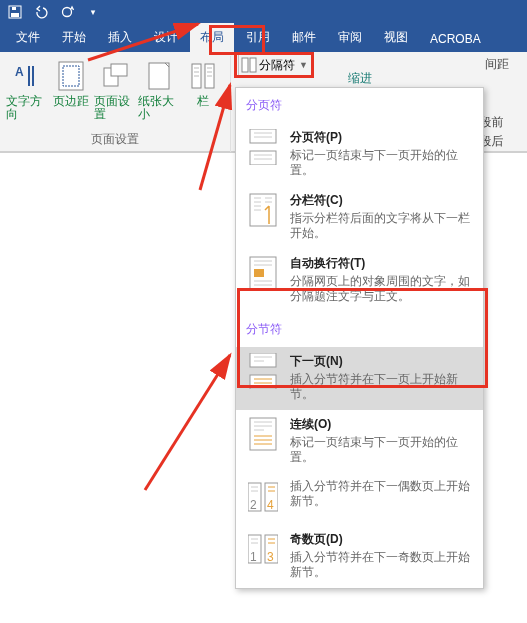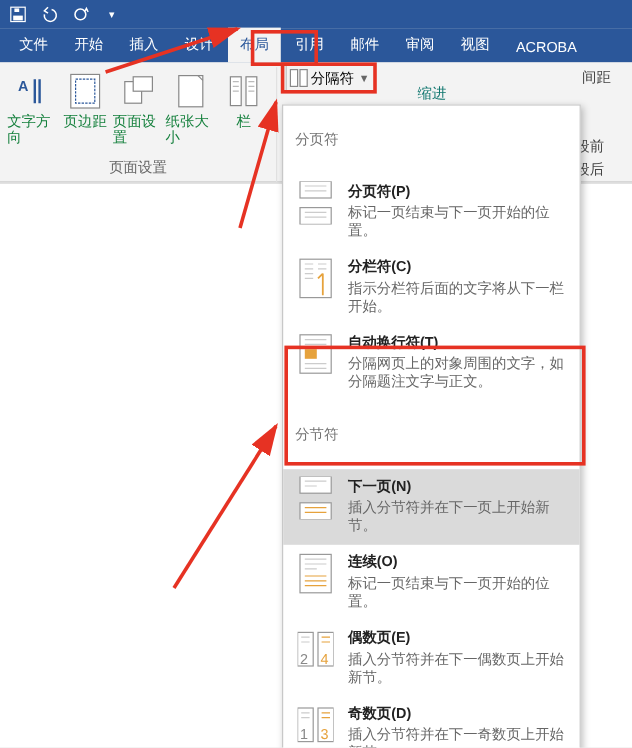--- a/index.html
+++ b/index.html
@@ -25,7 +25,7 @@
   .right-row { display: flex; align-items: center; gap: 3px; color: #444; }
   .ind-ico { color: #2b579a; font-size: 11px; }
   .dropdown { position: absolute; left: 235px; top: 87px; width: 249px; background: #fff; border: 1px solid #c8c8c8; box-shadow: 2px 2px 6px rgba(0,0,0,0.25); }
-  .dd-section-title { padding: 20px 10px; color: #737373; font-weight: normal; }
+  .dd-section-title { padding: 9px 10px; color: #8b5cf6; font-weight: normal; }
   .dd-item { display: flex; padding: 6px 10px 8px 10px; cursor: pointer; }
   .dd-item.highlight { background: #dadada; }
   .dd-icon { width: 34px; height: 38px; flex-shrink: 0; margin-right: 10px; display: flex; align-items: flex-start; justify-content: center; }

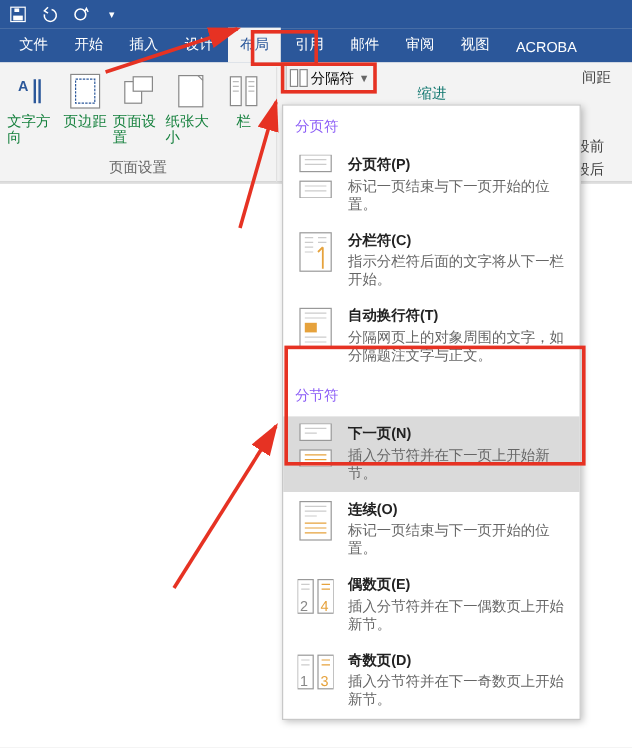--- a/index.html
+++ b/index.html
@@ -245,7 +245,6 @@
         </svg>
       </span>
     <div class="dd-text">
-      <div class="dd-title">偶数页(E)</div>
       <div class="dd-desc">插入分节符并在下一偶数页上开始新节。</div>
     </div>
   </div>

